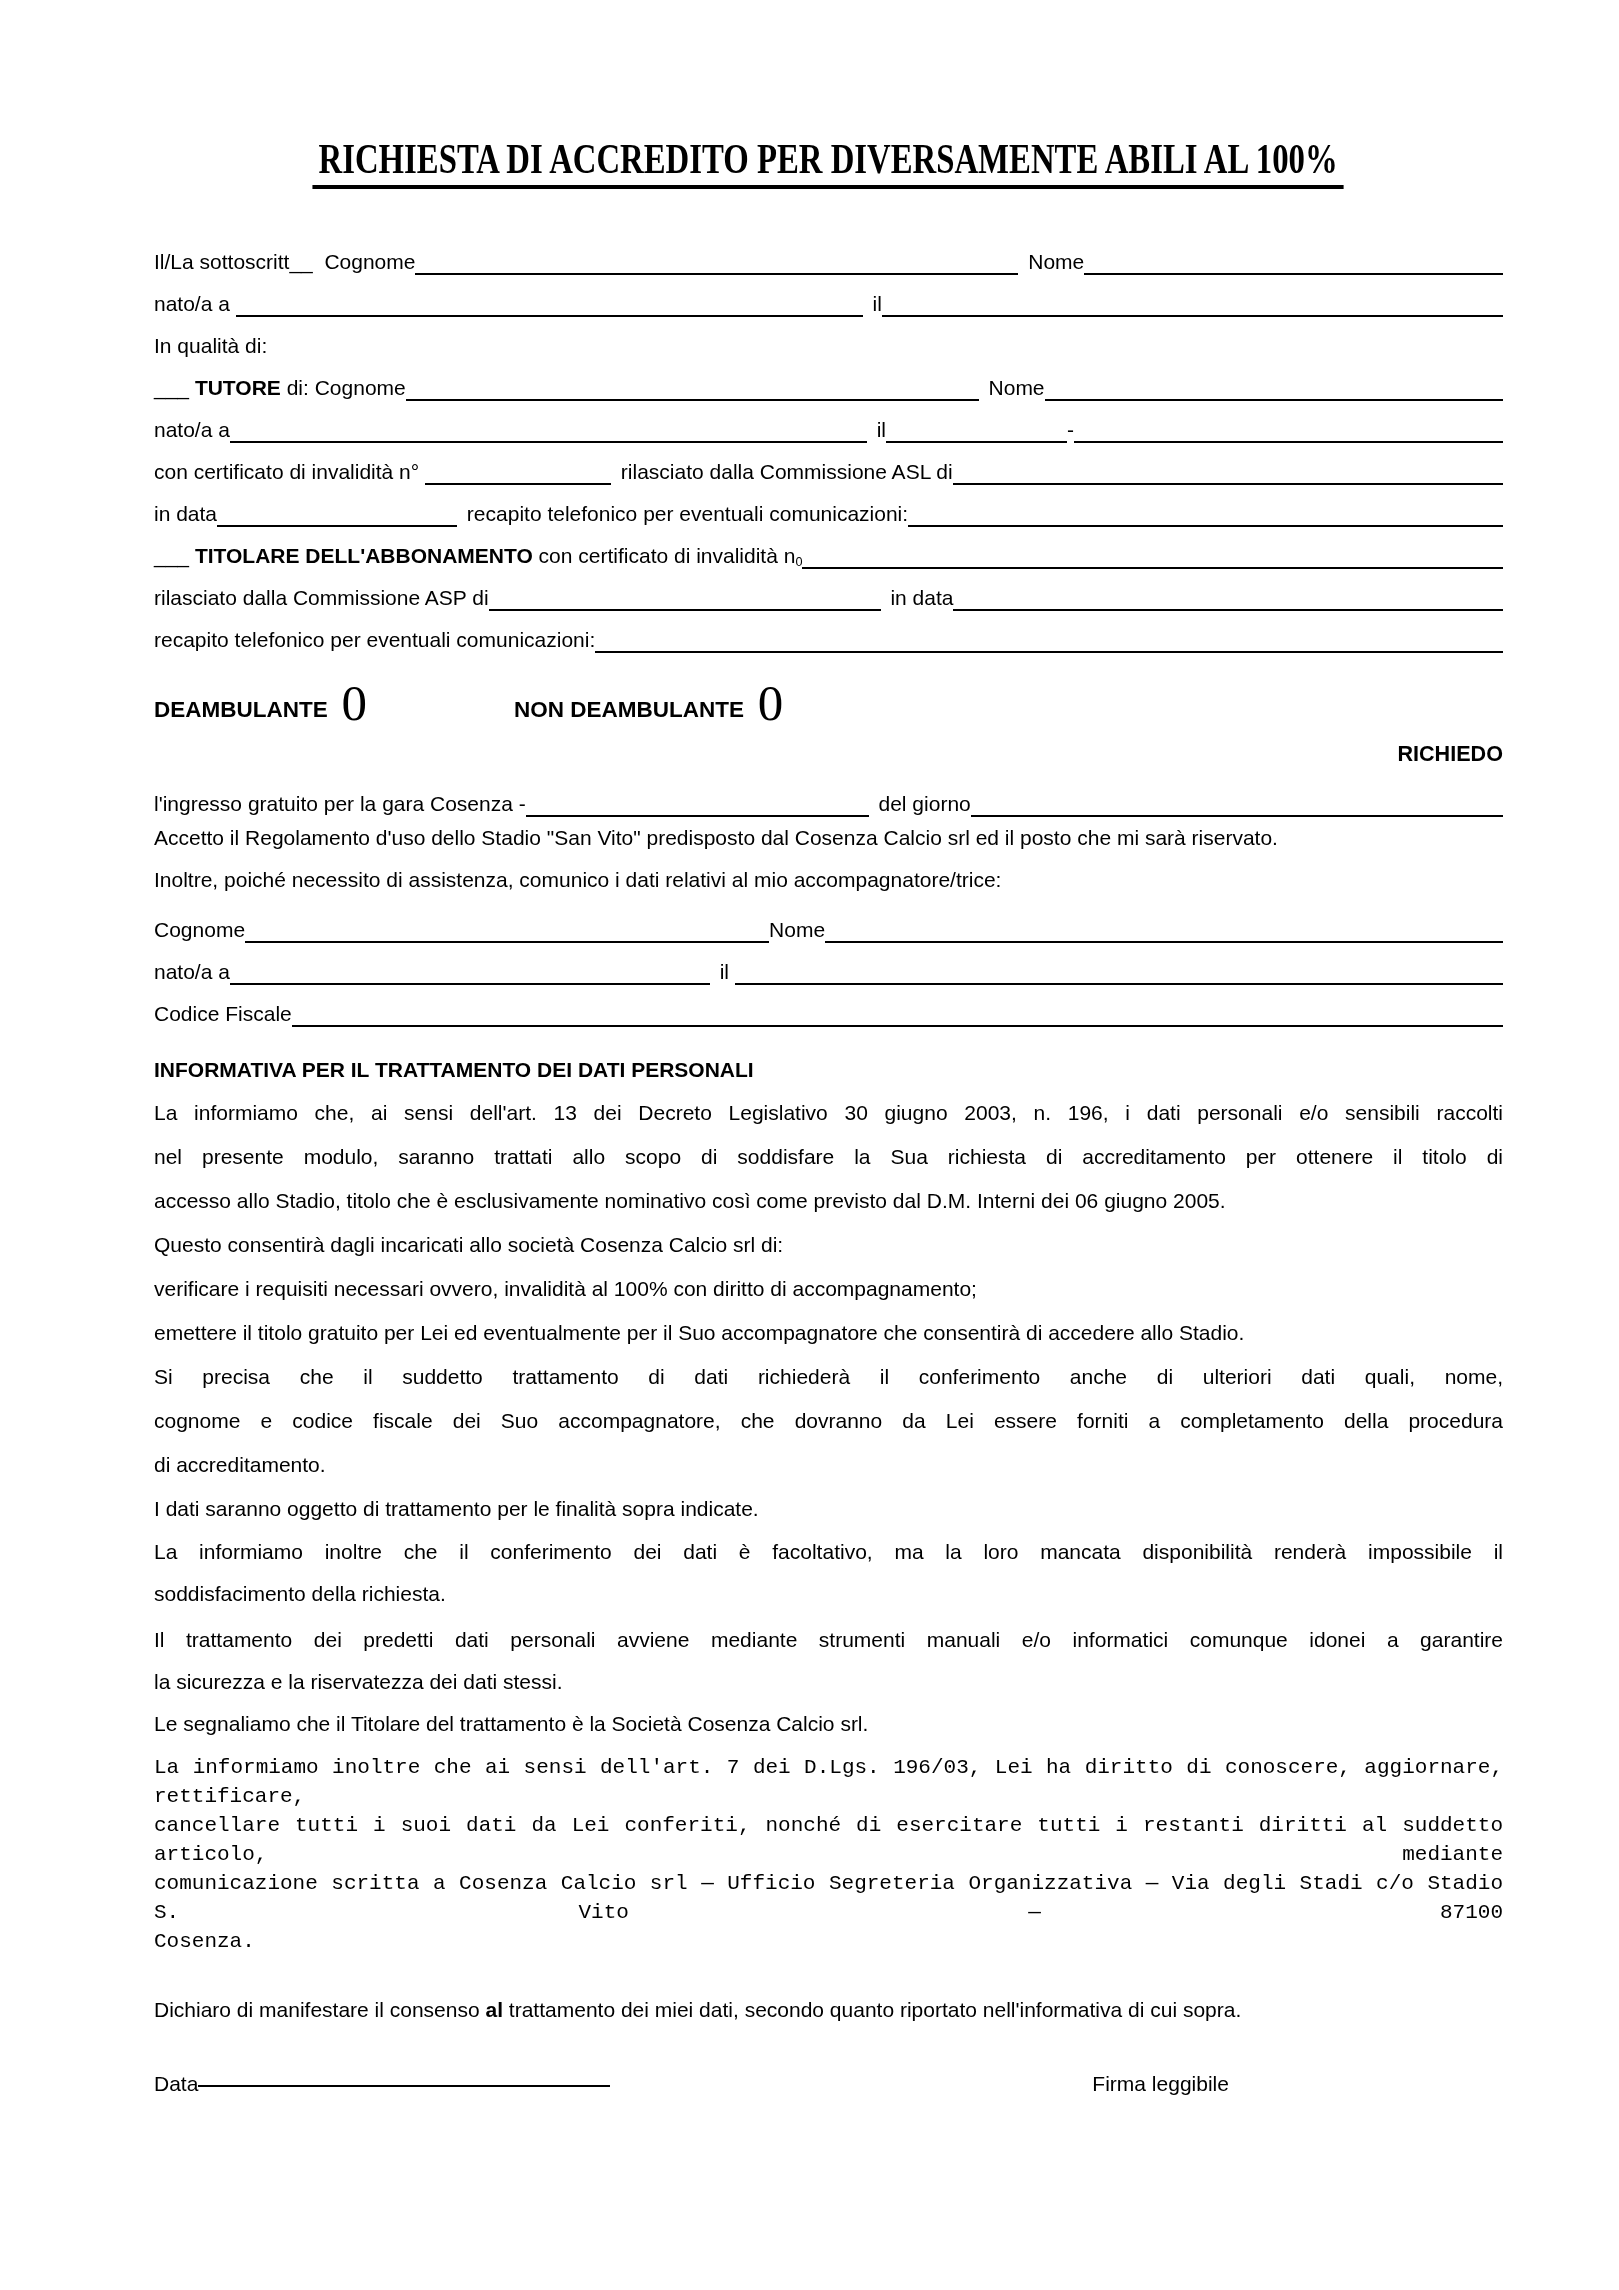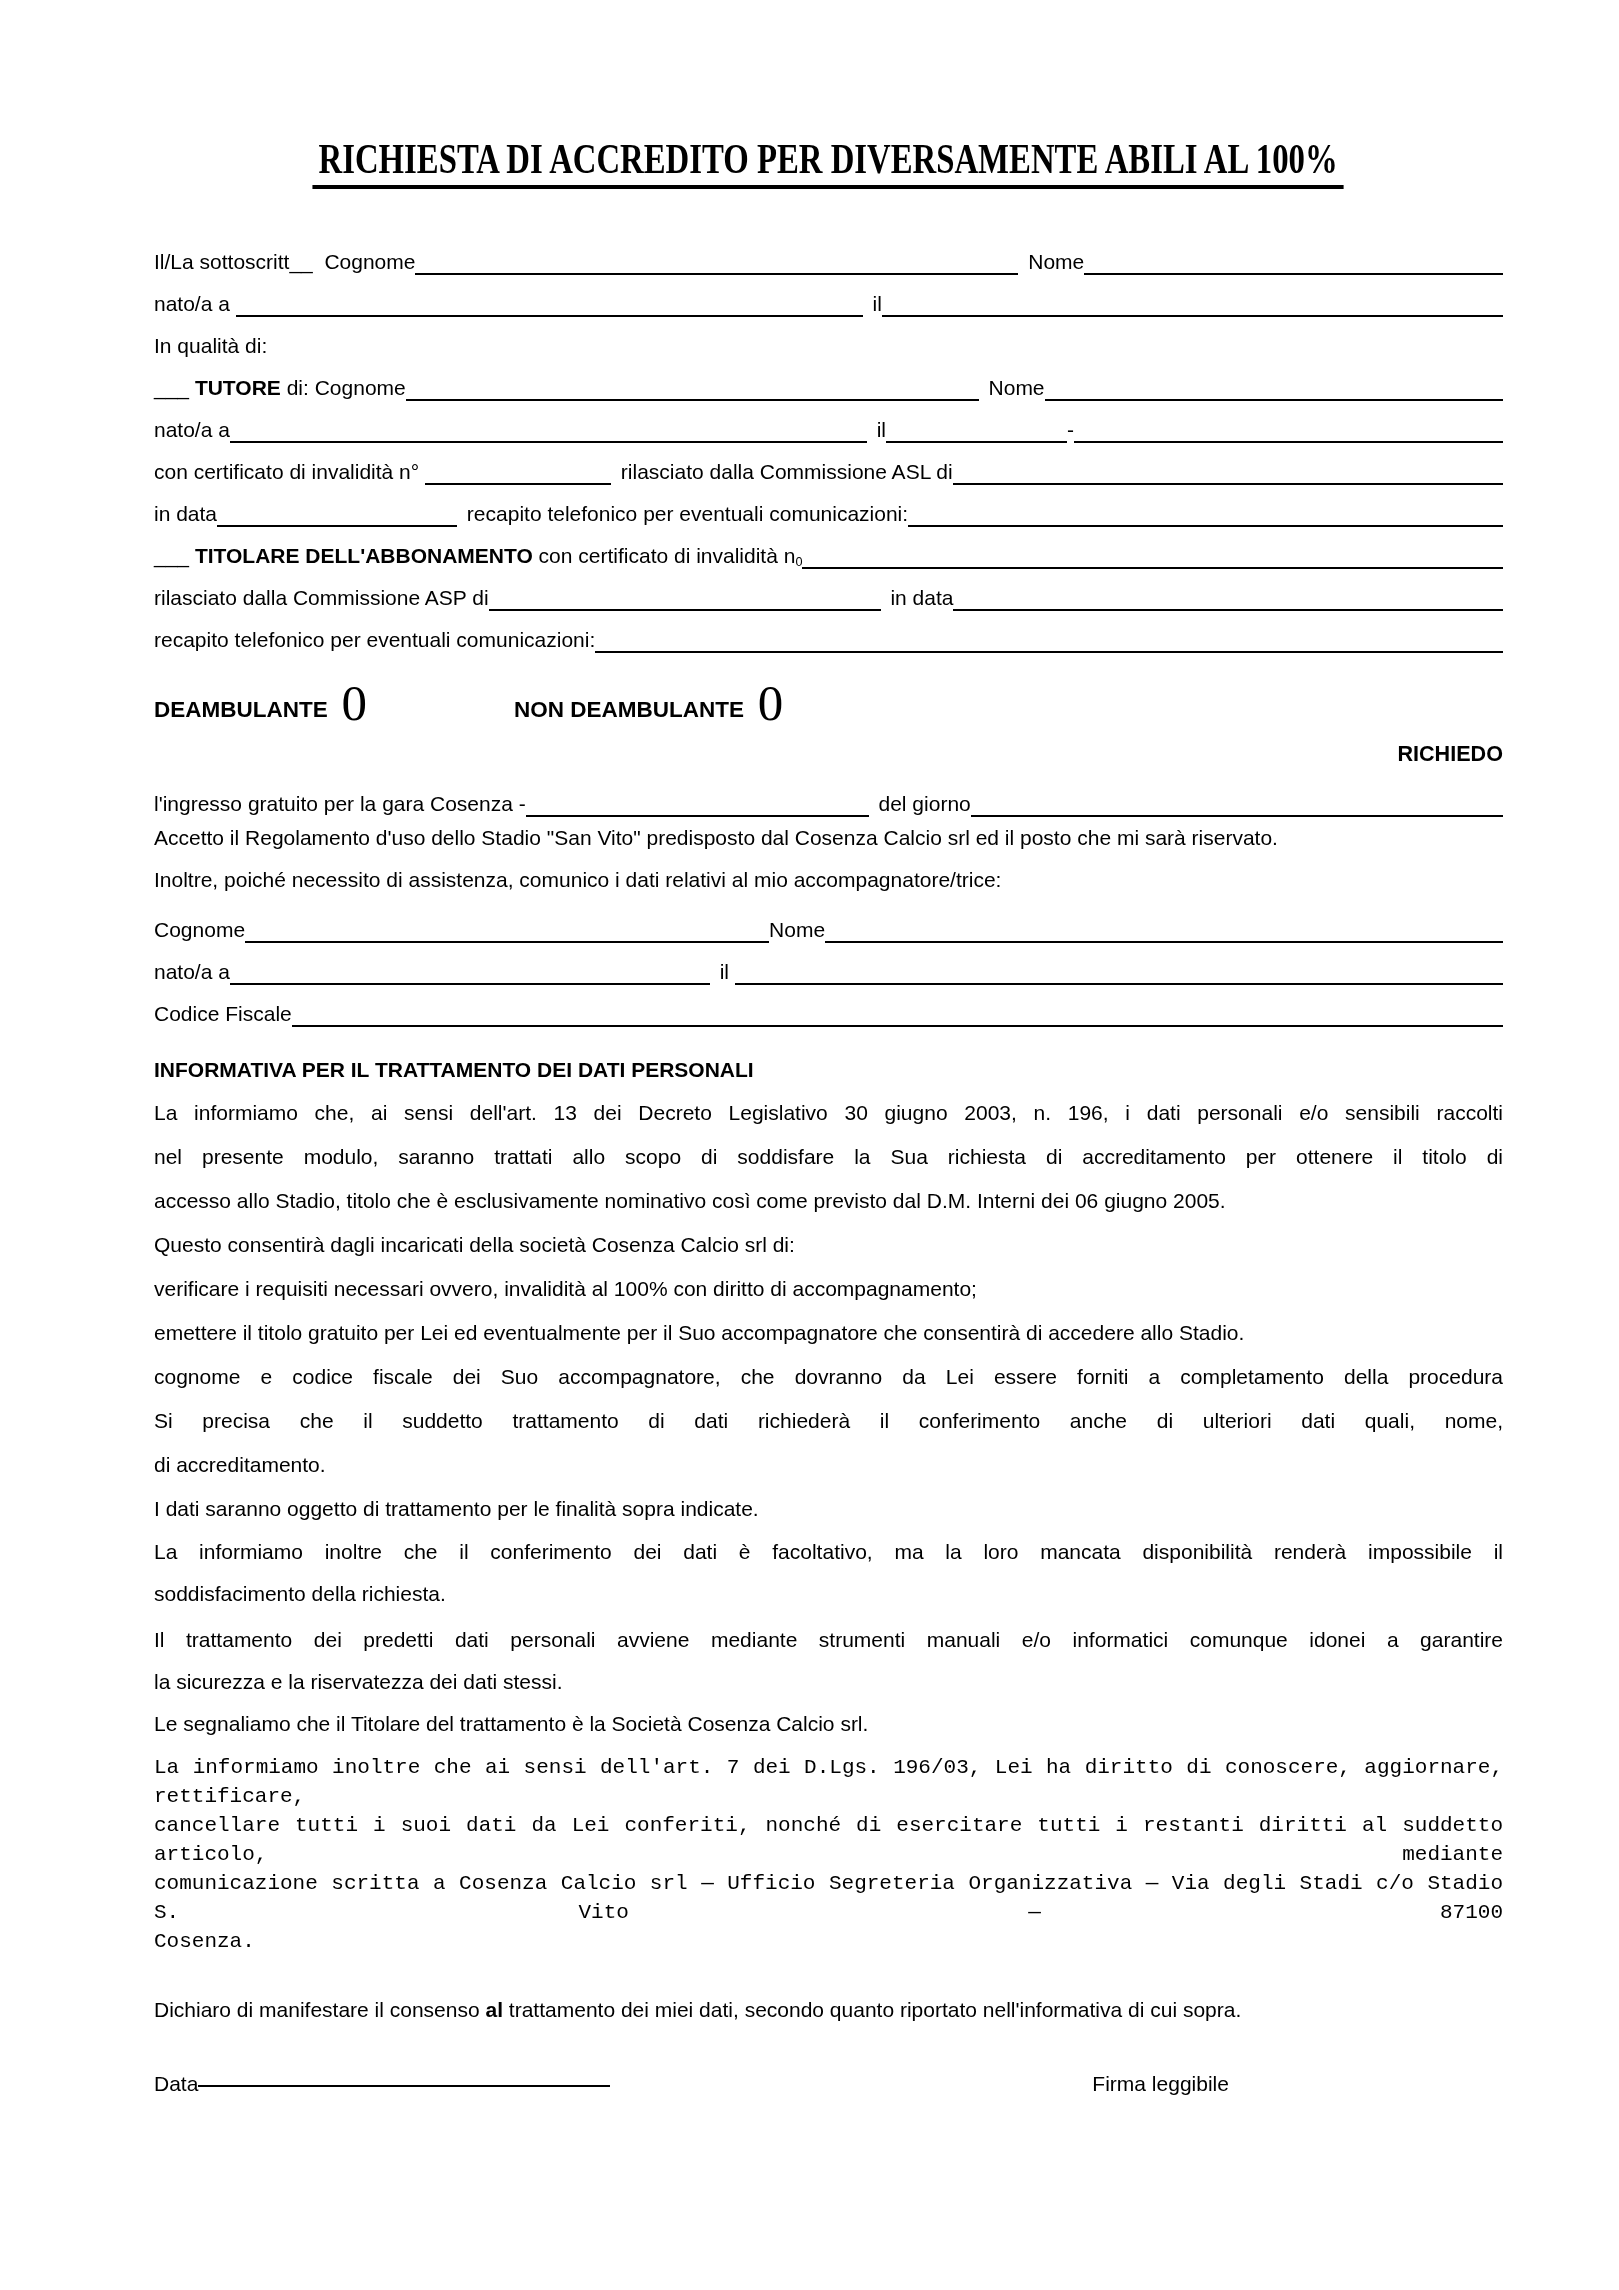--- a/index.html
+++ b/index.html
@@ -167,7 +167,7 @@
     <div class="pline h45 just">nel presente modulo, saranno trattati allo scopo di soddisfare la Sua richiesta di accreditamento per ottenere il titolo di</div>
     <div class="pline h45">accesso allo Stadio, titolo che è esclusivamente nominativo così come previsto dal D.M. Interni dei 06 giugno 2005.</div>
   </div>
-  <div class="pline h45">Questo consentirà dagli incaricati della società Cosenza Calcio srl di:</div>
+  <div class="pline h45">Questo consentirà dagli incaricati allo società Cosenza Calcio srl di:</div>
   <div class="pline h45">verificare i requisiti necessari ovvero, invalidità al 100% con diritto di accompagnamento;</div>
   <div class="pline h45">emettere il titolo gratuito per Lei ed eventualmente per il Suo accompagnatore che consentirà di accedere allo Stadio.</div>
   <div>

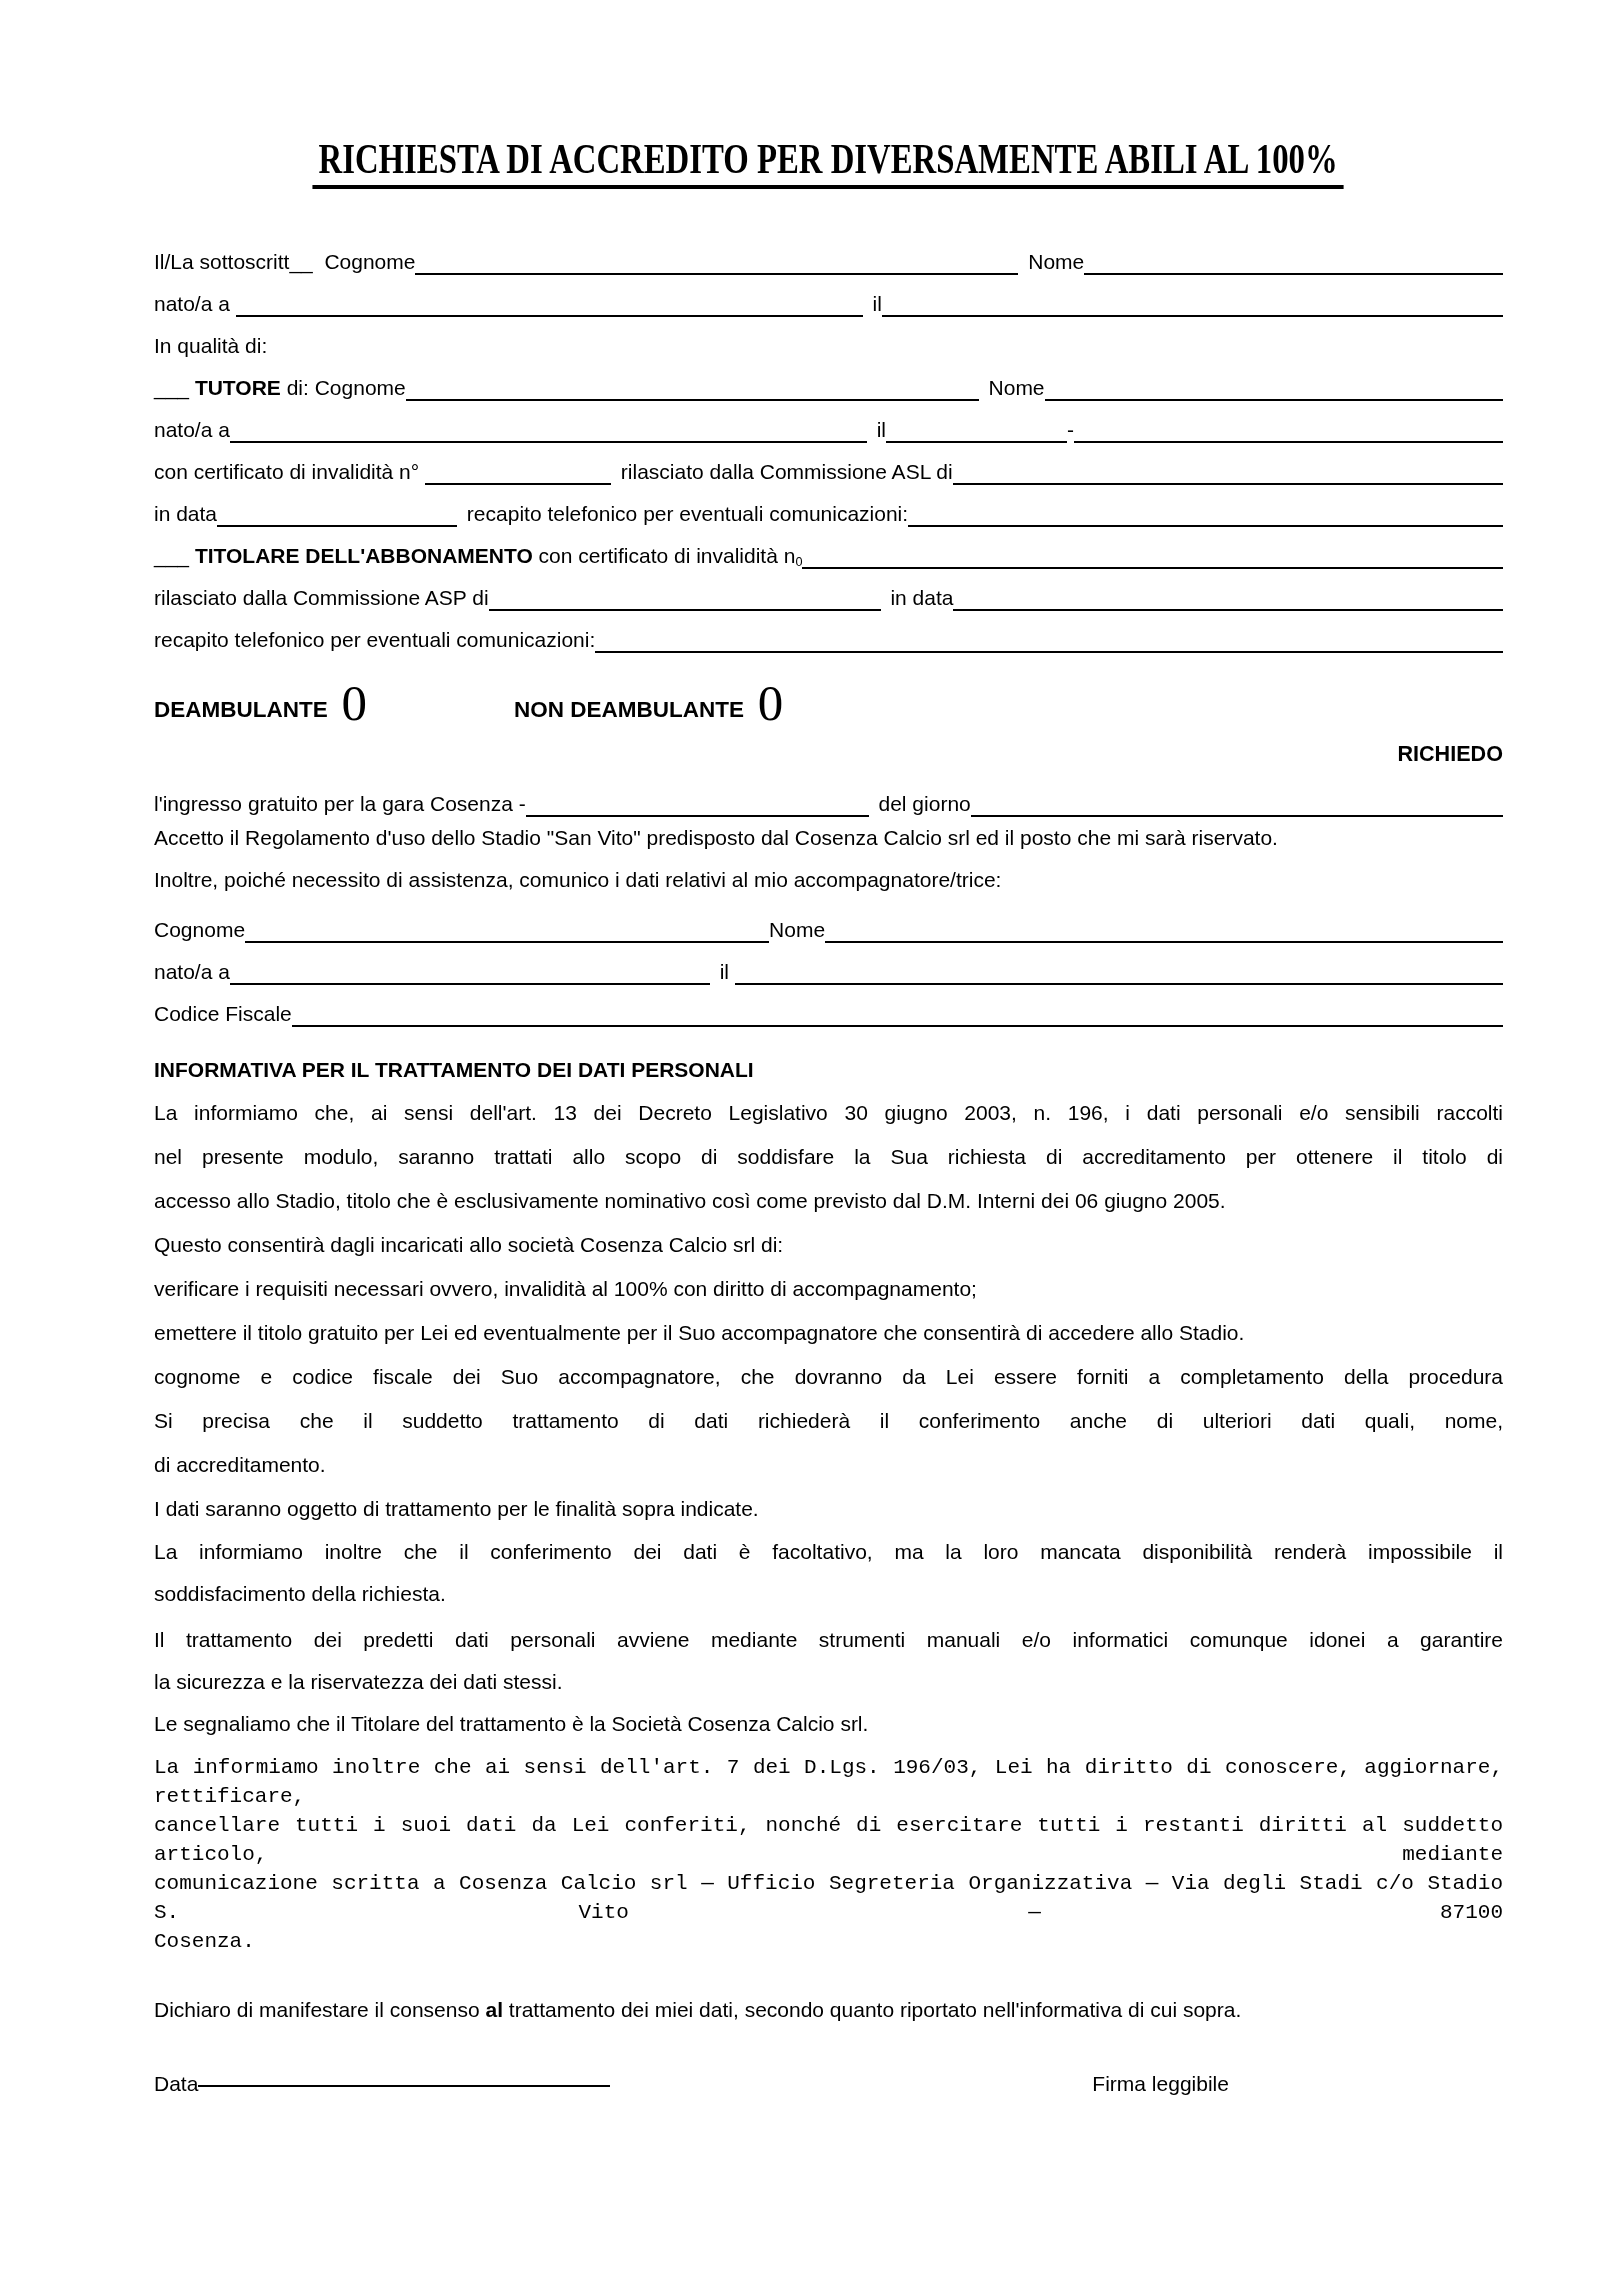--- a/index.html
+++ b/index.html
@@ -171,8 +171,8 @@
   <div class="pline h45">verificare i requisiti necessari ovvero, invalidità al 100% con diritto di accompagnamento;</div>
   <div class="pline h45">emettere il titolo gratuito per Lei ed eventualmente per il Suo accompagnatore che consentirà di accedere allo Stadio.</div>
   <div>
+    <div class="pline h45 just">Si precisa che il suddetto trattamento di dati richiederà il conferimento anche di ulteriori dati quali, nome,</div>
     <div class="pline h45 just">cognome e codice fiscale dei Suo accompagnatore, che dovranno da Lei essere forniti a completamento della procedura</div>
-    <div class="pline h45 just">Si precisa che il suddetto trattamento di dati richiederà il conferimento anche di ulteriori dati quali, nome,</div>
     <div class="pline h45">di accreditamento.</div>
   </div>
   <div class="pline h45">I dati saranno oggetto di trattamento per le finalità sopra indicate.</div>

